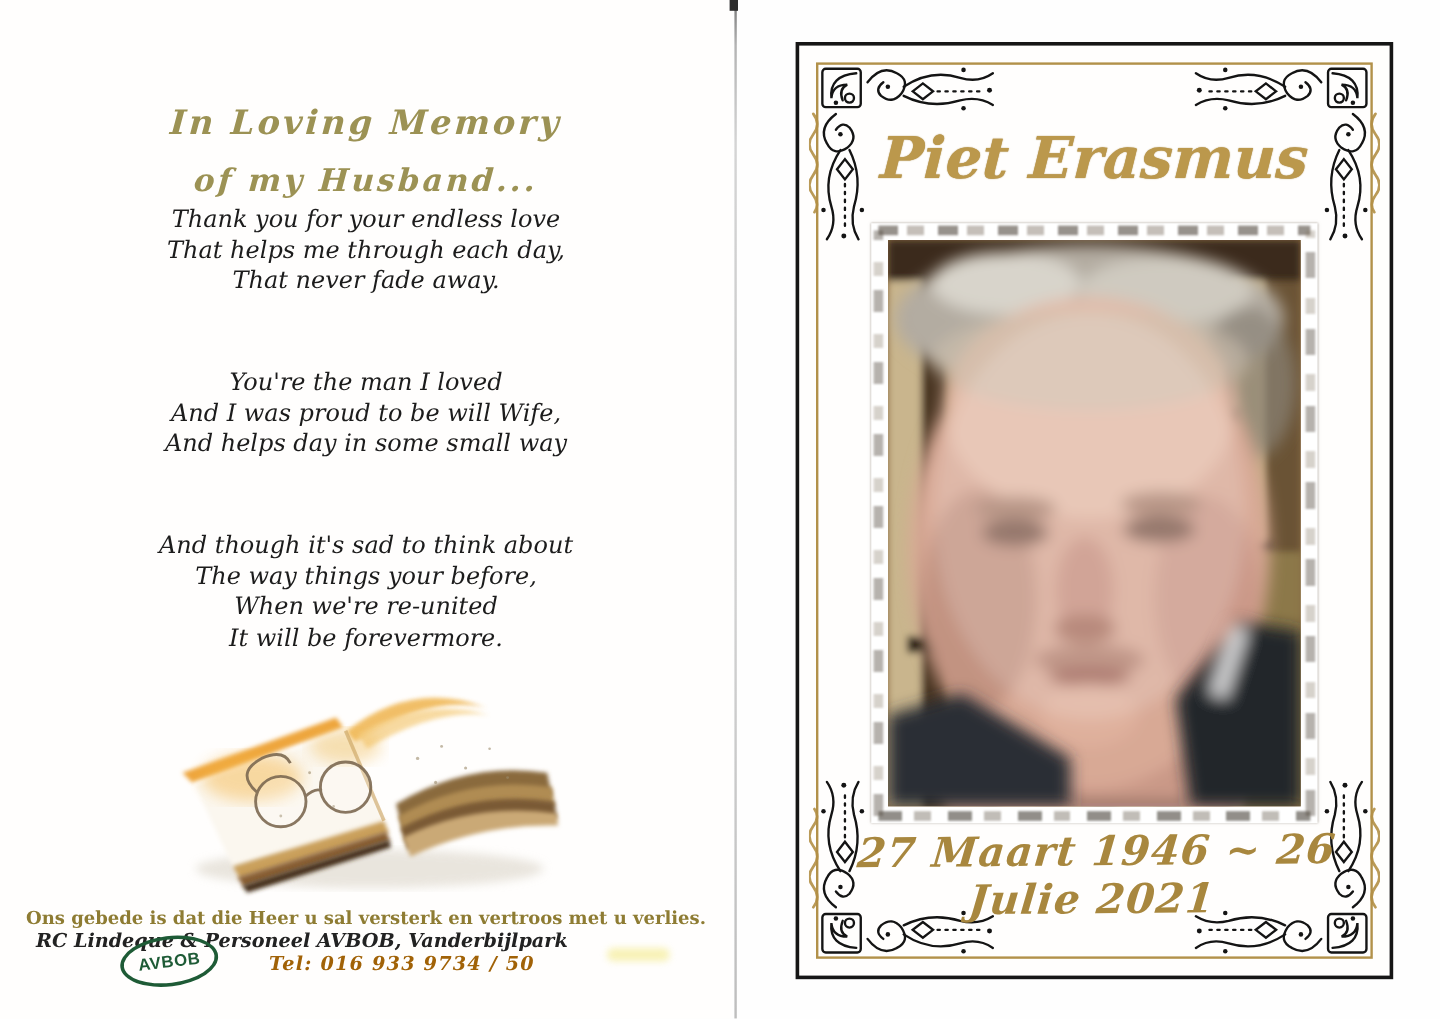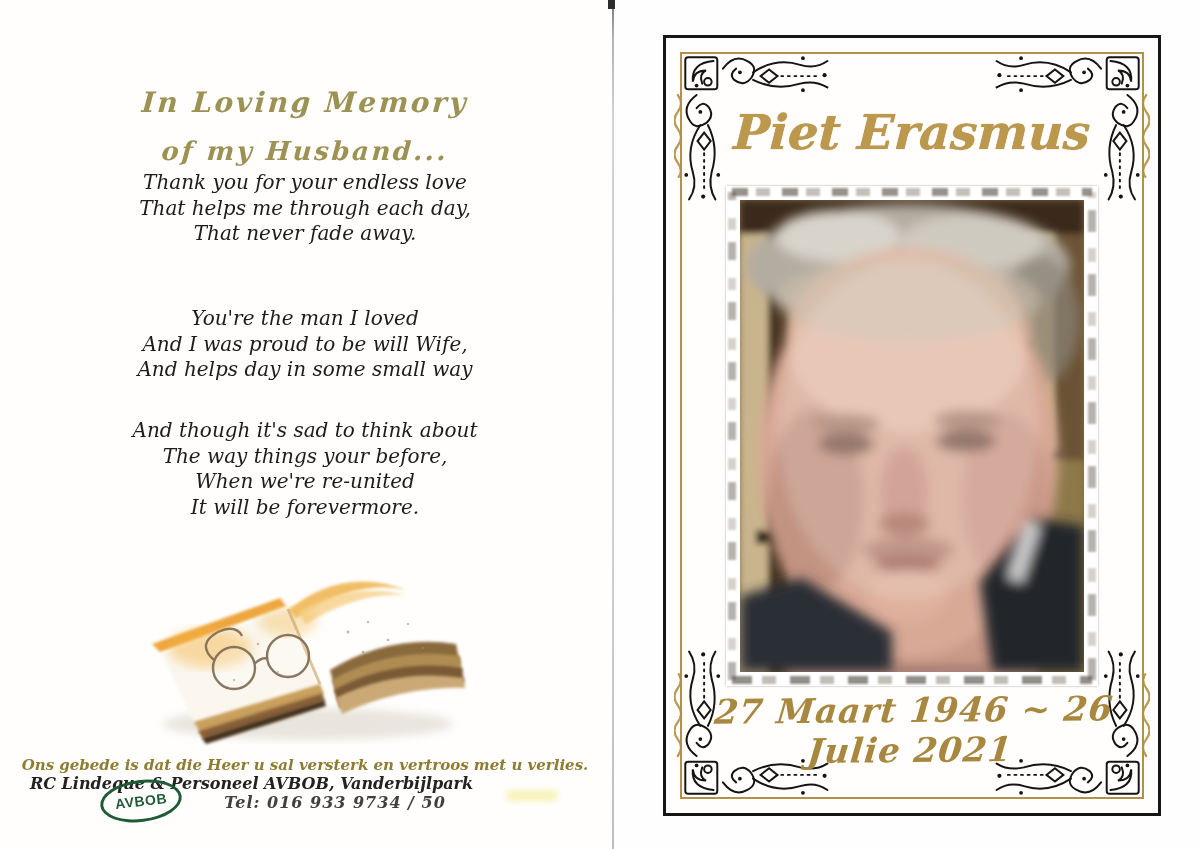--- a/index.html
+++ b/index.html
@@ -13,7 +13,7 @@
   .title2{top:136px;font-size:26px;transform:skewX(-4deg);}
   .stanza{position:absolute;left:0;width:100%;text-align:center;color:#1c1c1c;}
   .stanza p{margin:0;font-style:italic;font-size:20px;line-height:25.5px;font-weight:500;}
-  .stanza1{top:170px;} .stanza2{top:306px;} .stanza3{top:418px;}
+  .stanza1{top:170px;} .stanza2{top:306px;} .stanza3{top:442px;}
   .book-wrap{position:absolute;left:138px;top:552px;width:344px;height:200px;}
   .footer-prayer{position:absolute;left:0;top:756px;width:100%;text-align:center;
                  font-style:italic;font-size:15px;color:#8e7c33;font-weight:600;}

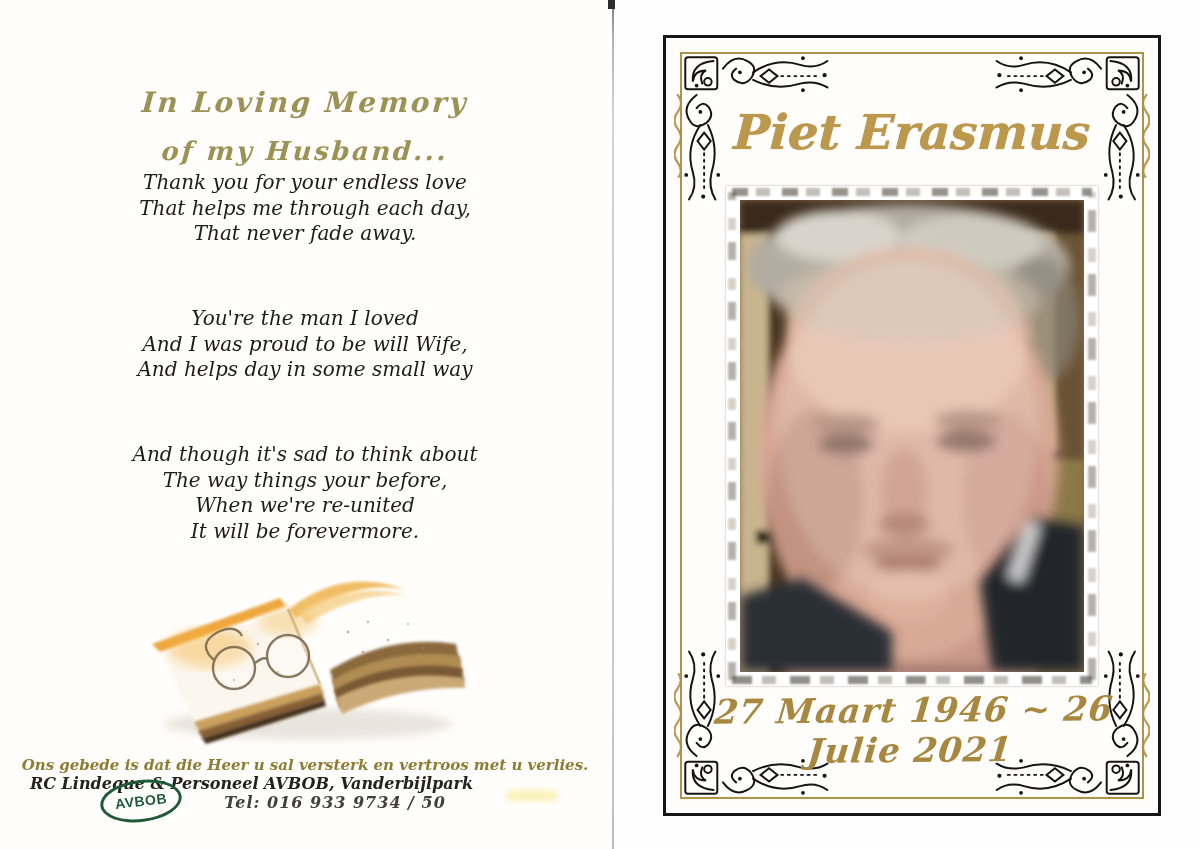--- a/index.html
+++ b/index.html
@@ -16,7 +16,7 @@
   .stanza1{top:170px;} .stanza2{top:306px;} .stanza3{top:442px;}
   .book-wrap{position:absolute;left:138px;top:552px;width:344px;height:200px;}
   .footer-prayer{position:absolute;left:0;top:756px;width:100%;text-align:center;
-                 font-style:italic;font-size:15px;color:#8e7c33;font-weight:600;}
+                 font-size:15px;color:#8e7c33;font-weight:600;}
   .footer-org{position:absolute;left:30px;top:774px;width:100%;
               font-style:italic;font-size:16px;color:#222;font-weight:700;}
   .footer-tel{position:absolute;left:30px;top:793px;width:100%;text-align:center;

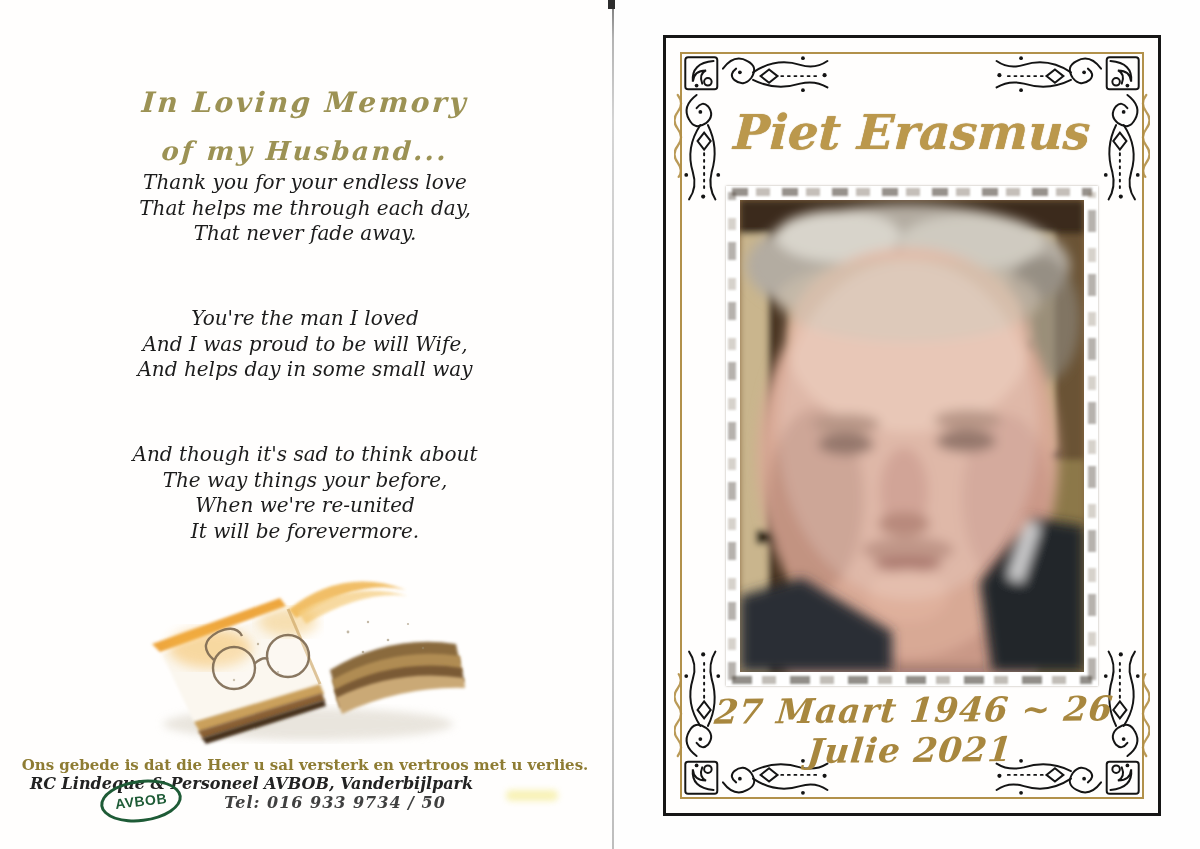--- a/index.html
+++ b/index.html
@@ -20,7 +20,7 @@
   .footer-org{position:absolute;left:30px;top:774px;width:100%;
               font-style:italic;font-size:16px;color:#222;font-weight:700;}
   .footer-tel{position:absolute;left:30px;top:793px;width:100%;text-align:center;
-              font-style:italic;font-size:16px;color:#404040;font-weight:700;letter-spacing:1px;}
+              font-style:italic;font-size:16px;color:#a16207;font-weight:700;letter-spacing:1px;}
   .avbob{position:absolute;left:98px;top:778px;width:86px;height:46px;}
   .avbob .oval{position:absolute;inset:2px;border:3px solid #1e5b36;border-radius:50%;
                transform:rotate(-7deg);display:flex;align-items:center;justify-content:center;}

